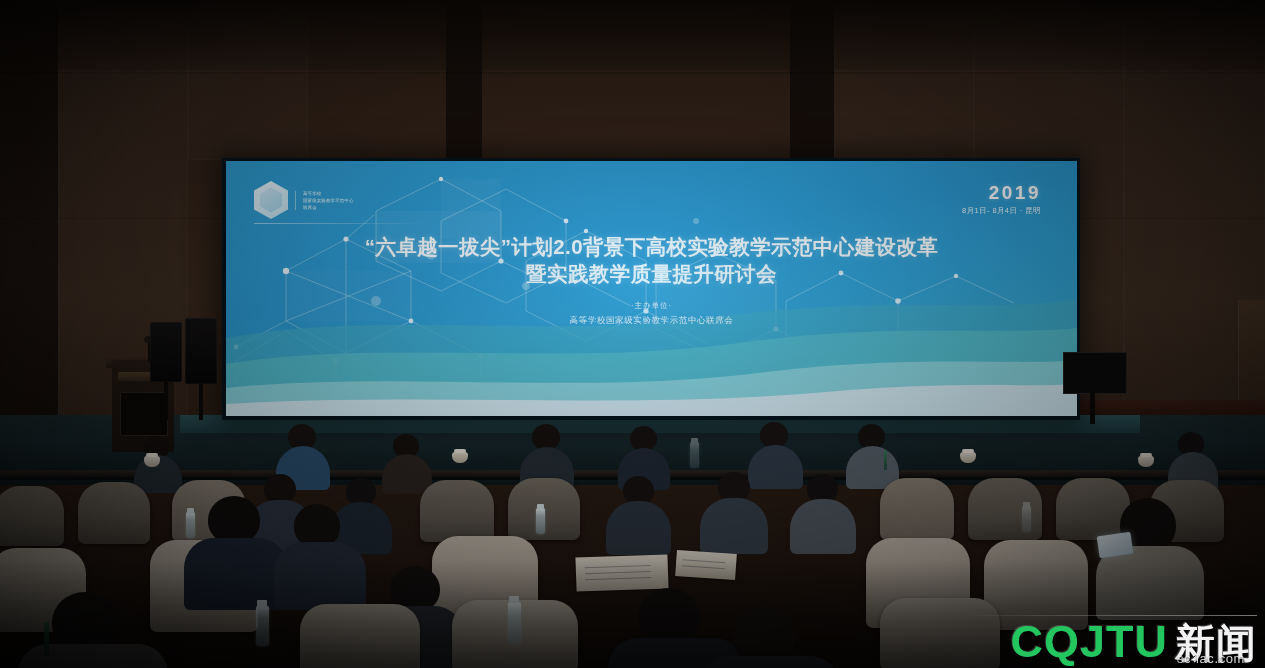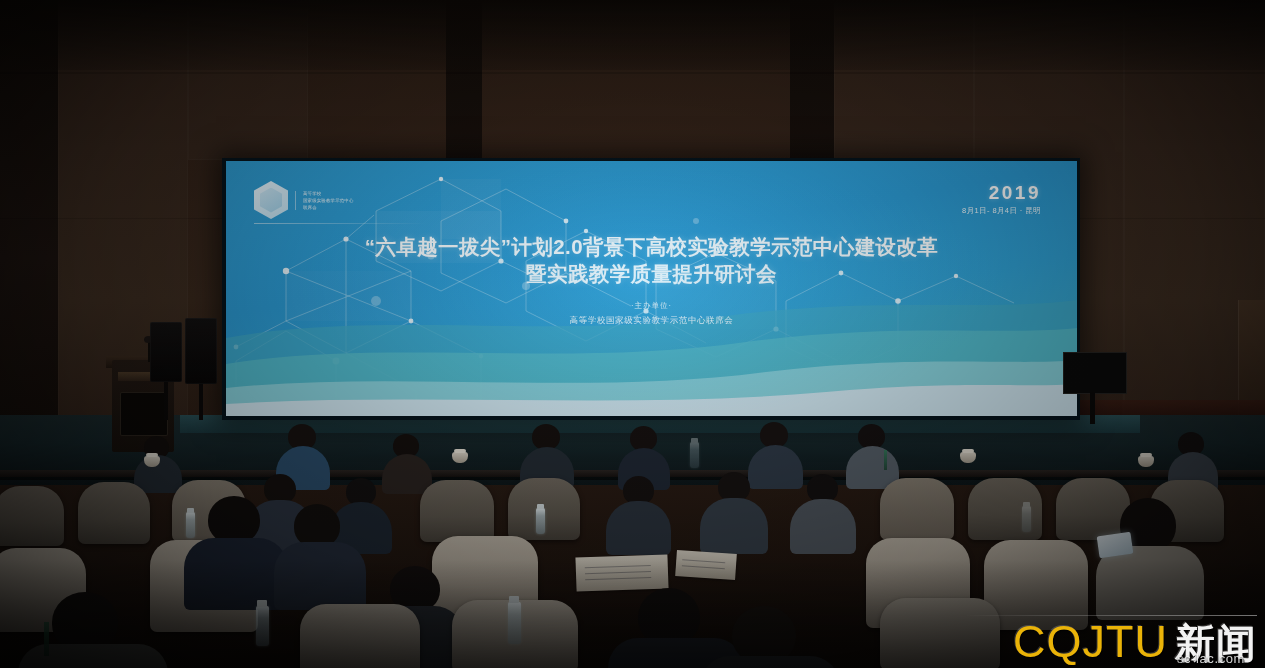--- a/index.html
+++ b/index.html
@@ -157,7 +157,7 @@
 
   
   .wm{position:absolute;right:8px;bottom:4px;display:flex;align-items:flex-end;gap:7px;}
-  .wm-en{font-size:45px;font-weight:400;letter-spacing:1px;color:#eab308;
+  .wm-en{font-size:45px;font-weight:700;letter-spacing:1px;color:#22c55e;
     line-height:45px;
     text-shadow:1px 1px 0 rgba(0,0,0,.65),-1px -1px 0 rgba(255,255,255,.18);}
   .wm-cn{font-size:40px;font-weight:700;color:#f2f2f2;line-height:42px;

